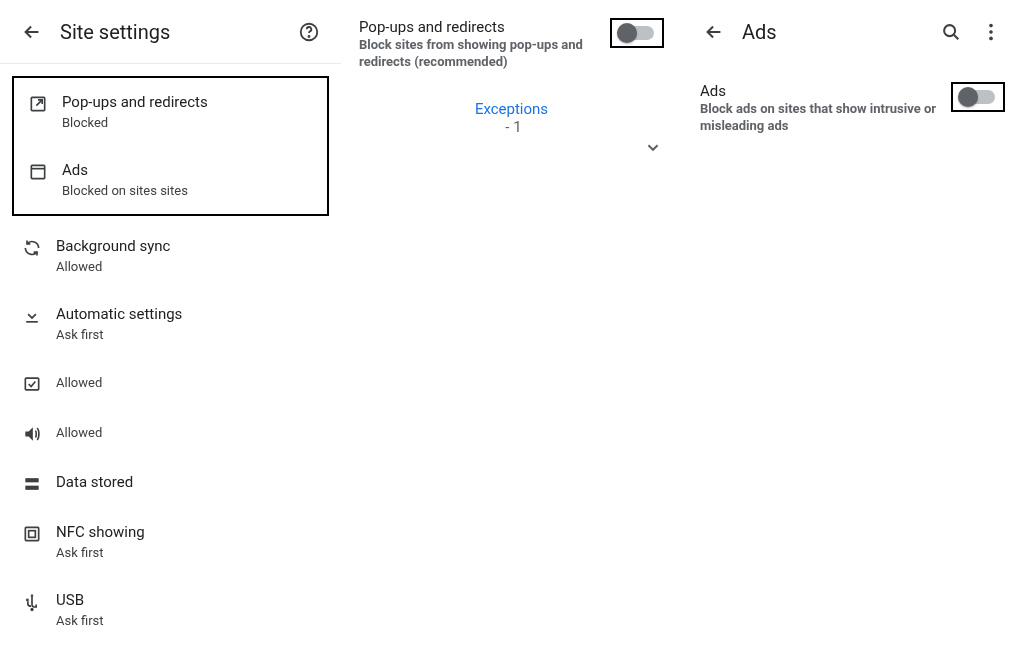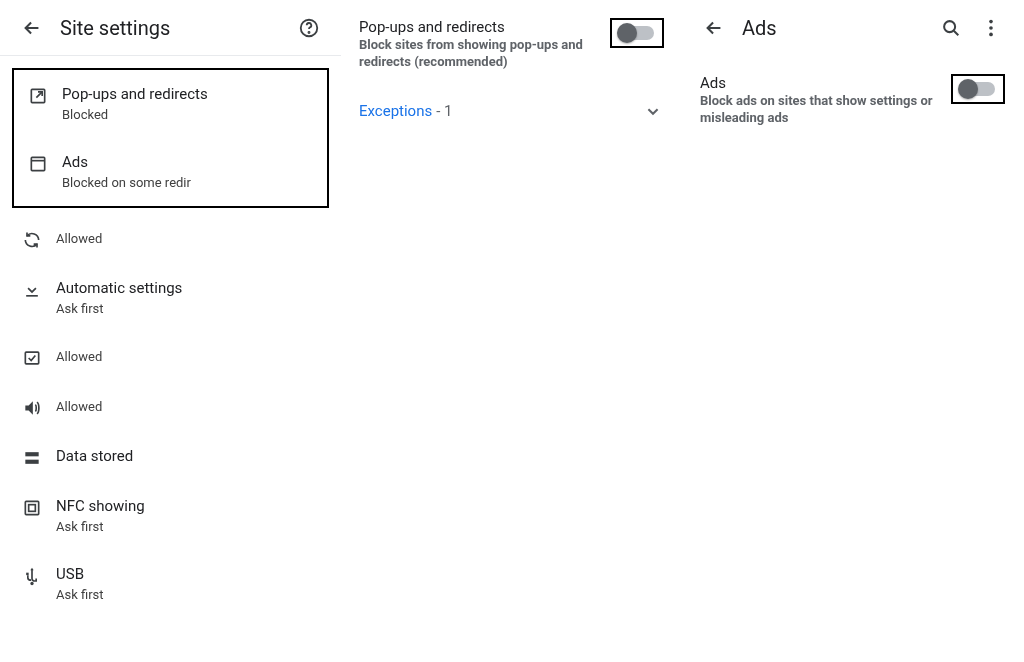--- a/index.html
+++ b/index.html
@@ -19,7 +19,7 @@
   .header {
     display: flex;
     align-items: center;
-    height: 56px;
+    height: 64px;
     padding: 0 12px;
   }
   .hdr-icon {

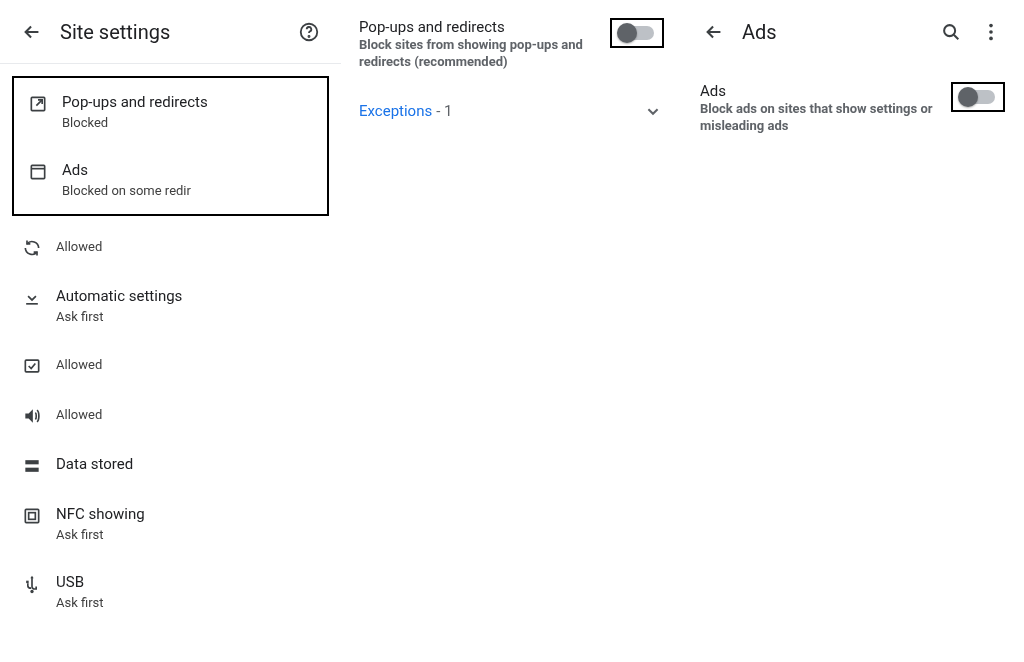--- a/index.html
+++ b/index.html
@@ -115,6 +115,7 @@
     align-items: center;
     padding: 22px 0 12px 0;
     cursor: pointer;
+    flex-direction: column;
   }
   .exceptions-label {
     color: #1a73e8;

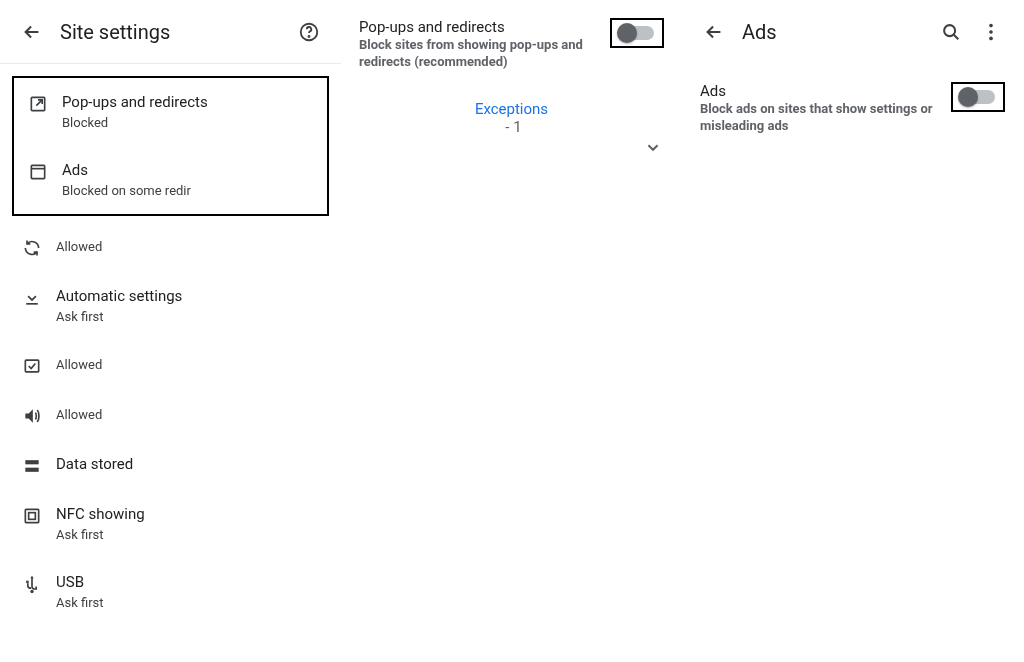--- a/index.html
+++ b/index.html
@@ -331,7 +331,7 @@
     <div class="detail-row">
       <div class="detail-text">
         <div class="detail-title">Ads</div>
-        <div class="detail-sub">Block ads on sites that show settings or misleading ads</div>
+        <div class="detail-sub">Block ads on sites that show intrusive or misleading ads</div>
       </div>
       <div class="toggle-wrap">
         <div class="toggle"></div>

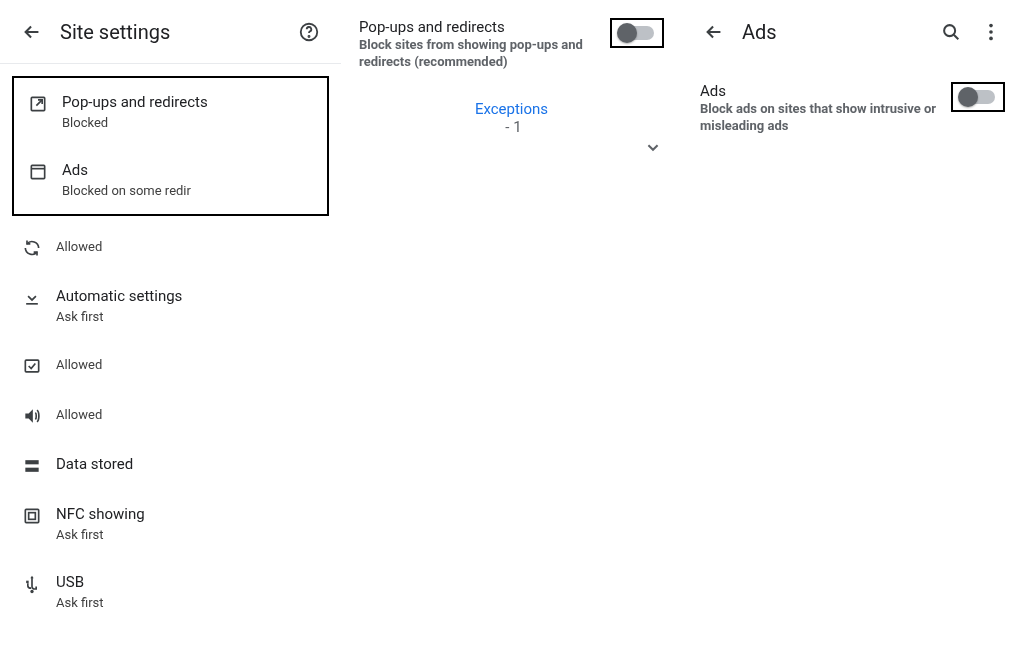--- a/index.html
+++ b/index.html
@@ -178,7 +178,7 @@
           </div>
         <div class="row-text">
           <div class="row-title">Ads</div>
-          <div class="row-sub">Blocked on some redir</div>
+          <div class="row-sub">Blocked on sites sites</div>
         </div>
       </div>
     </div>

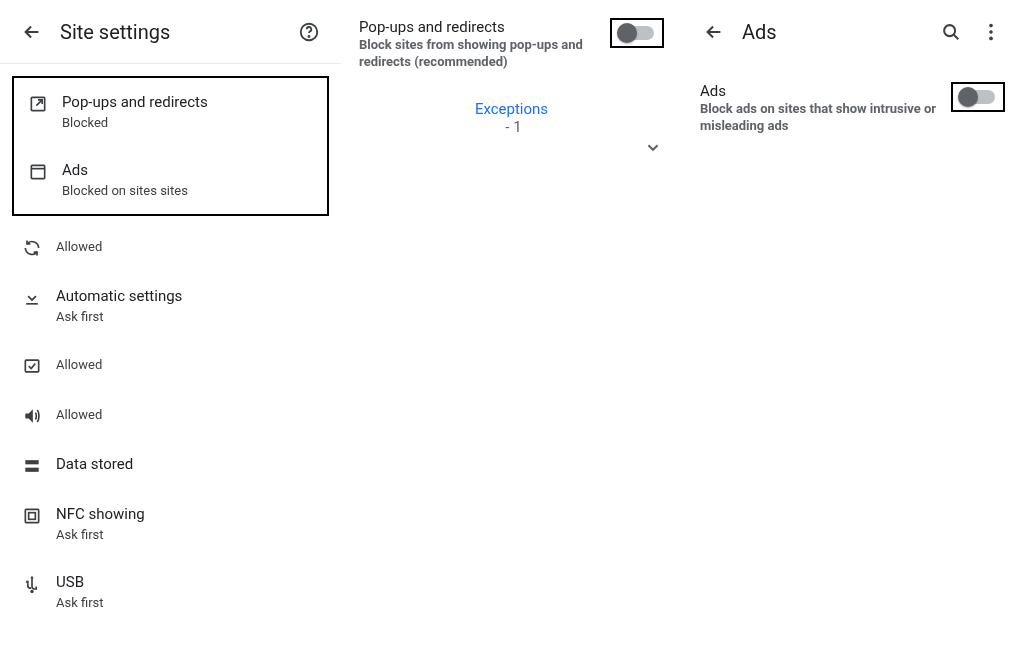--- a/index.html
+++ b/index.html
@@ -193,6 +193,7 @@
           </svg>
         </div>
       <div class="row-text">
+        <div class="row-title">Background sync</div>
         <div class="row-sub">Allowed</div>
       </div>
     </div>

